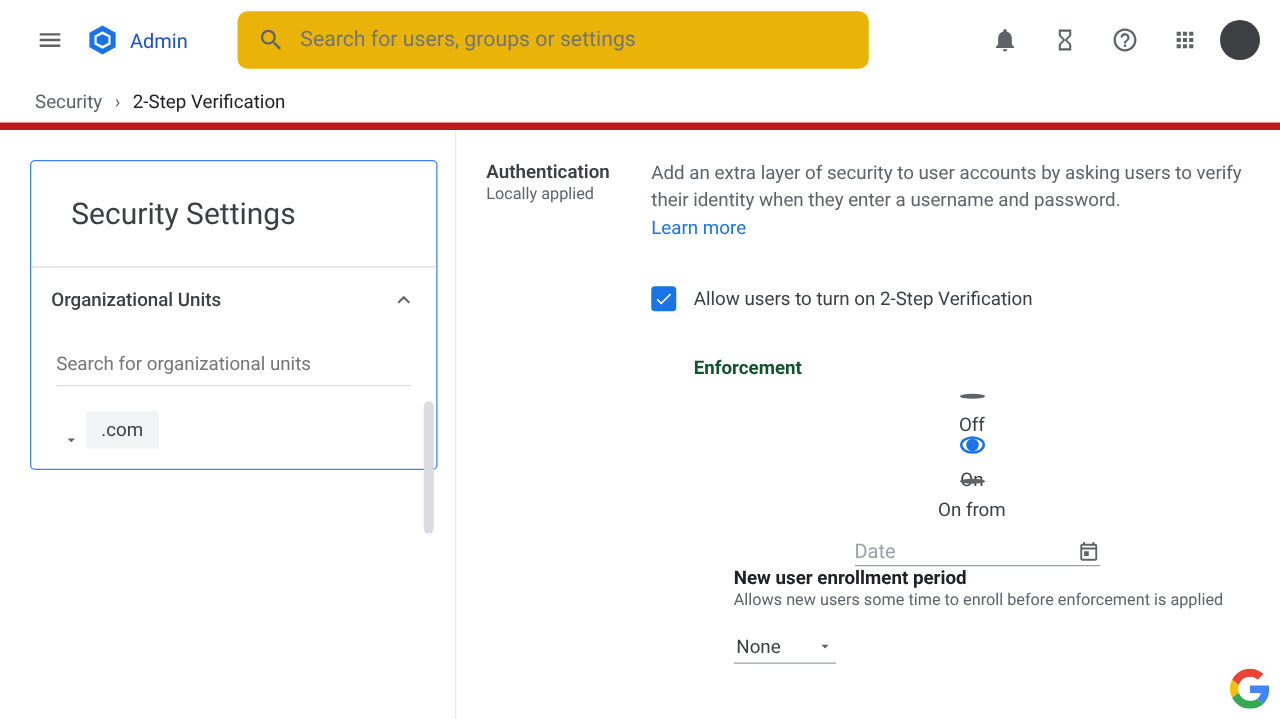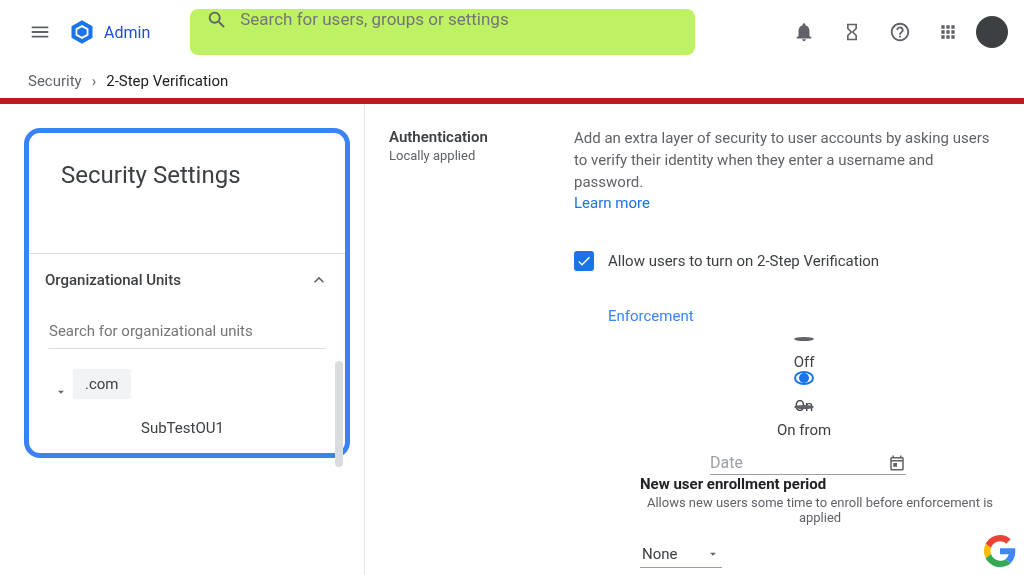--- a/index.html
+++ b/index.html
@@ -10,7 +10,7 @@
   .menu-btn { width: 48px; height: 48px; display:flex; align-items:center; justify-content:center; border-radius:50%; cursor:pointer; }
   .logo-wrap { display:flex; align-items:center; gap:8px; margin-left:4px; margin-right:40px; }
   .logo-text { font-size: 16px; color:#1d4ed8; }
-  .search-box { flex:0 0 505px; height:46px; background:#bef264; border-radius:8px; display:flex; align-items:flex-start; padding:0 16px; }
+  .search-box { flex:0 0 505px; height:46px; background:#eab308; border-radius:8px; display:flex; align-items:center; padding:0 16px; }
   .search-box input { border:none; background:transparent; font-size:17px; color:#5f6368; flex:1; outline:none; margin-left:12px; }
   .header-icons { margin-left:auto; display:flex; align-items:center; gap:8px; }
   .hicon { width:40px; height:40px; display:flex; align-items:center; justify-content:center; border-radius:50%; cursor:pointer; }

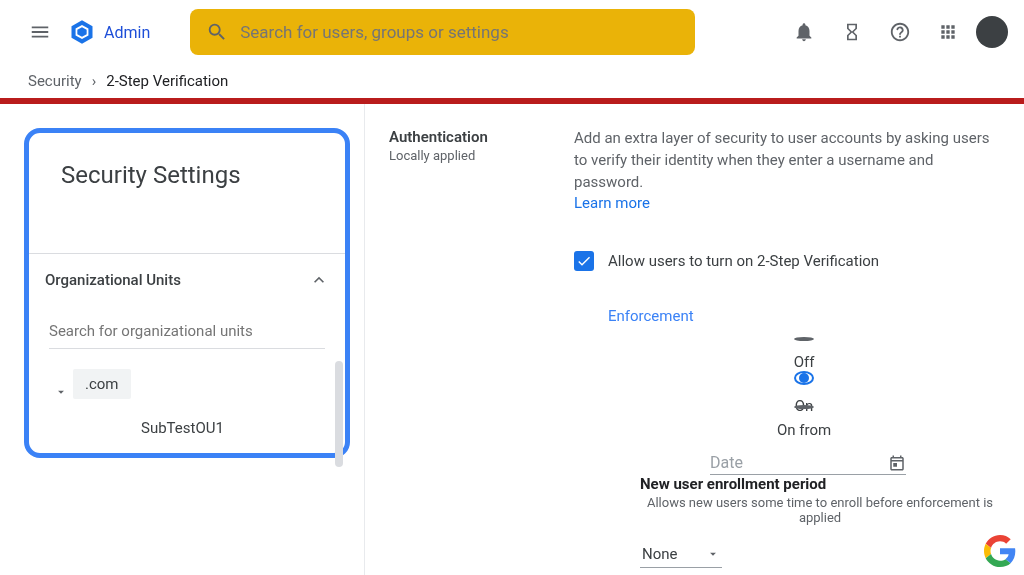--- a/index.html
+++ b/index.html
@@ -44,7 +44,7 @@
   .groups-row { border-top:1px solid #dadce0; }
 
   
-  .right-row { display:flex; gap:85px; }
+  .right-row { display:flex; gap:32px; }
   .right-label { flex:0 0 100px; }
   .right-label .t1 { font-size:15px; font-weight:600; color:#3c4043; }
   .right-label .t2 { font-size:13px; color:#5f6368; margin-top:2px; }

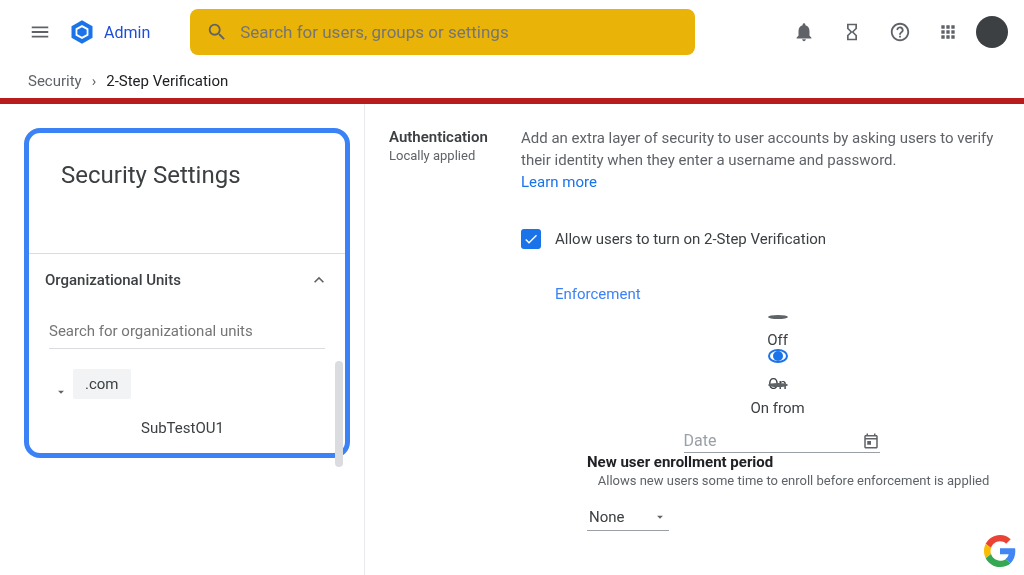--- a/index.html
+++ b/index.html
@@ -27,7 +27,7 @@
   .right { flex:1; padding:24px 24px 0 24px; overflow:hidden; position:relative; }
 
   
-  .panel { border:5px solid #3b82f6; border-radius:16px; }
+  .panel { border:1px solid #3b82f6; border-radius:4px; }
   .panel-title { padding:28px 32px; font-size:24px; color:#3c4043; }
   .section-head { display:flex; align-items:center; justify-content:space-between; padding:16px; border-top:1px solid #dadce0; font-size:15px; color:#3c4043; font-weight:500; cursor:pointer;margin-top:36px; }
   .ou-body { padding: 8px 0 16px 0; position:relative; }

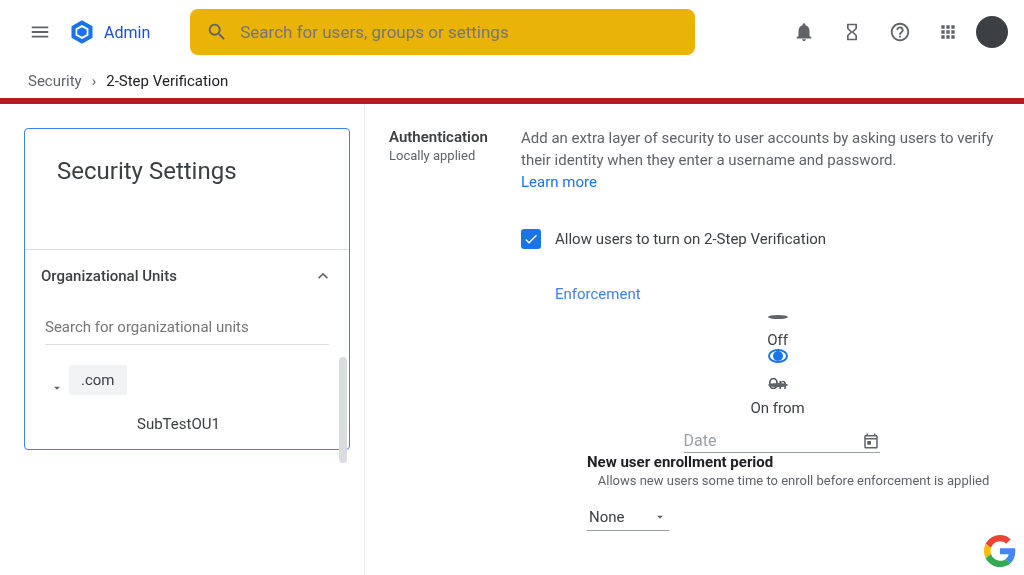--- a/index.html
+++ b/index.html
@@ -29,7 +29,7 @@
   
   .panel { border:1px solid #3b82f6; border-radius:4px; }
   .panel-title { padding:28px 32px; font-size:24px; color:#3c4043; }
-  .section-head { display:flex; align-items:center; justify-content:space-between; padding:16px; border-top:1px solid #dadce0; font-size:15px; color:#3c4043; font-weight:500; cursor:pointer;margin-top:36px; }
+  .section-head { display:flex; align-items:center; justify-content:space-between; padding:16px; border-top:1px solid #dadce0; font-size:15px; color:#3c4043; font-weight:500; cursor:pointer; }
   .ou-body { padding: 8px 0 16px 0; position:relative; }
   .ou-search { margin: 0 20px 12px 20px; }
   .ou-search input { width:100%; border:none; border-bottom:1px solid #dadce0; padding:8px 0; font-size:15px; color:#5f6368; outline:none; background:transparent; }

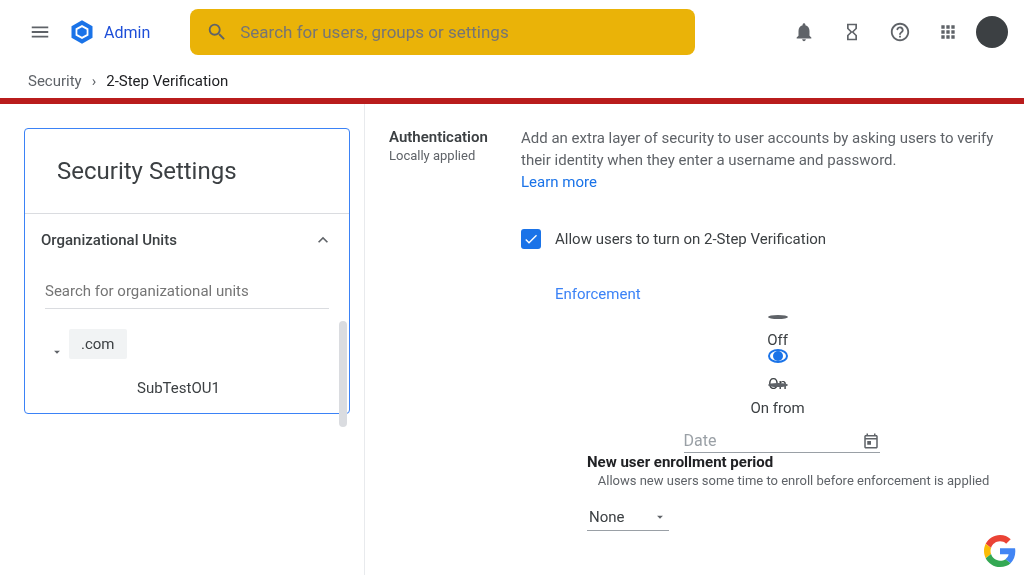--- a/index.html
+++ b/index.html
@@ -56,7 +56,7 @@
   .check-label { font-size:15px; color:#3c4043; }
 
   .subsection { margin-left:34px; margin-top:36px; }
-  .sub-title { font-size:15px; font-weight:400; color:#3b82f6; margin-bottom:12px; }
+  .sub-title { font-size:15px; font-weight:700; color:#14532d; margin-bottom:12px; }
   .radio-row { display:flex; align-items:center; gap:12px; height:34px; font-size:15px; color:#3c4043;flex-direction:column; }
   .radio { width:20px; height:20px; border:2px solid #5f6368; border-radius:50%; display:flex; align-items:center; justify-content:center; }
   .radio.on { border-color:#1a73e8; }

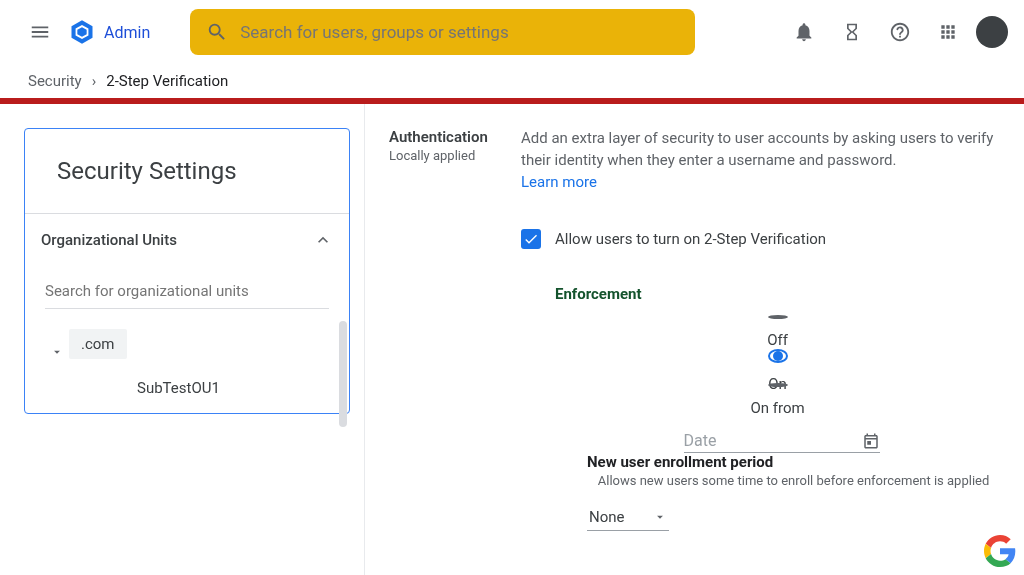--- a/index.html
+++ b/index.html
@@ -153,9 +153,6 @@
             </span>
             <span class="label">.com</span>
           </div>
-          <div class="ou-row level2">
-            <span>SubTestOU1</span>
-          </div>
           <div class="scrollbar-thumb"></div>
         </div>
       </div>

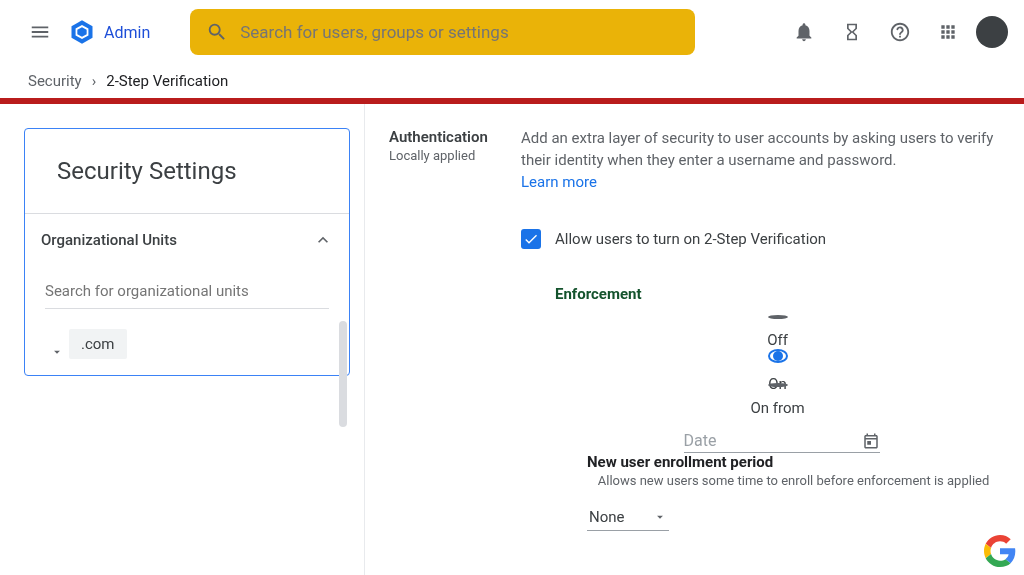--- a/index.html
+++ b/index.html
@@ -66,7 +66,7 @@
 
   .sub2 { margin-left:66px; margin-top:36px; }
   .sub2 .h { font-size:15px; font-weight:700; color:#202124; }
-  .sub2 .d { font-size:13px; color:#5f6368; margin-top:2px;text-align:center; }
+  .sub2 .d { font-size:13px; color:#5f6368; margin-top:2px; }
   .select { margin-top:16px; display:inline-flex; align-items:center; gap:28px; border-bottom:1px solid #9aa0a6; padding:4px 2px; font-size:15px; color:#3c4043; cursor:pointer; }
 
   .glogo { position:absolute; right:8px; bottom:8px; width:32px; height:32px; }

